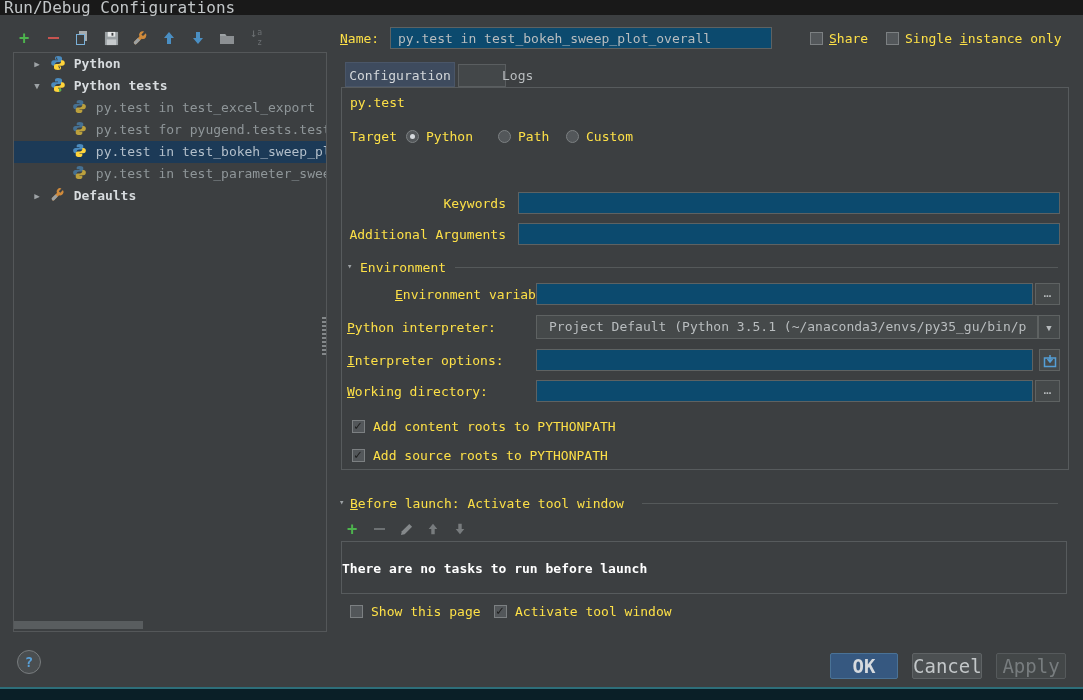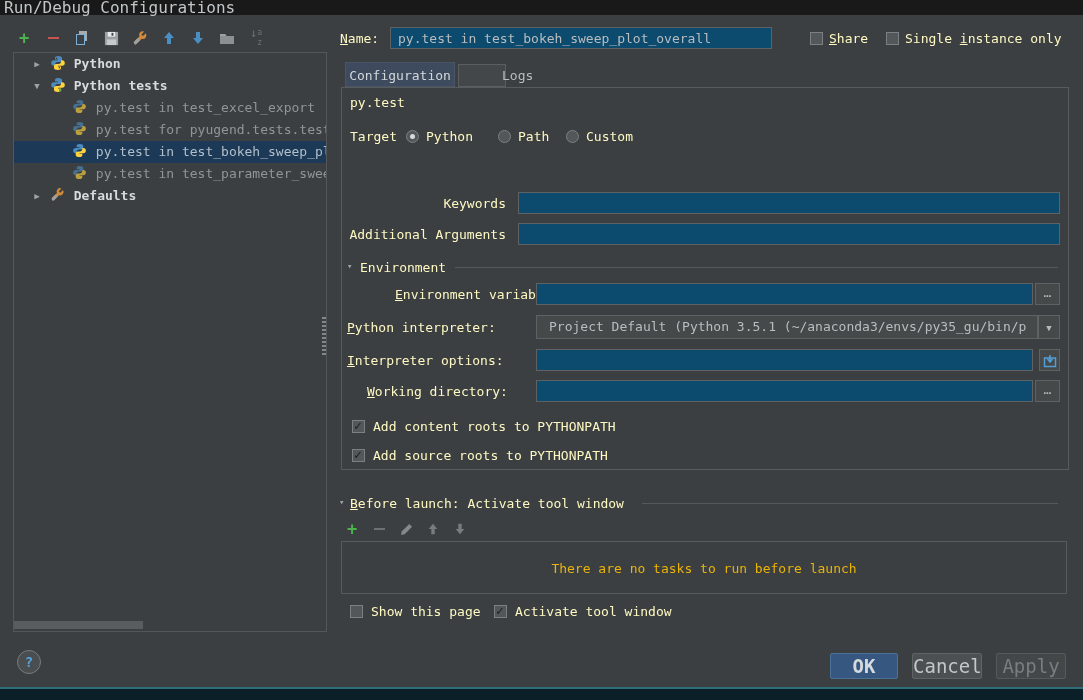--- a/index.html
+++ b/index.html
@@ -8,7 +8,7 @@
   #app { position:relative; width:1083px; height:700px; background:#3c3f41; }
 
   .abs { position:absolute; }
-  .lbl { color:#fef9c3; white-space:nowrap; }
+  .lbl { color:#fde047; white-space:nowrap; }
   .u { text-decoration:underline; }
 
   

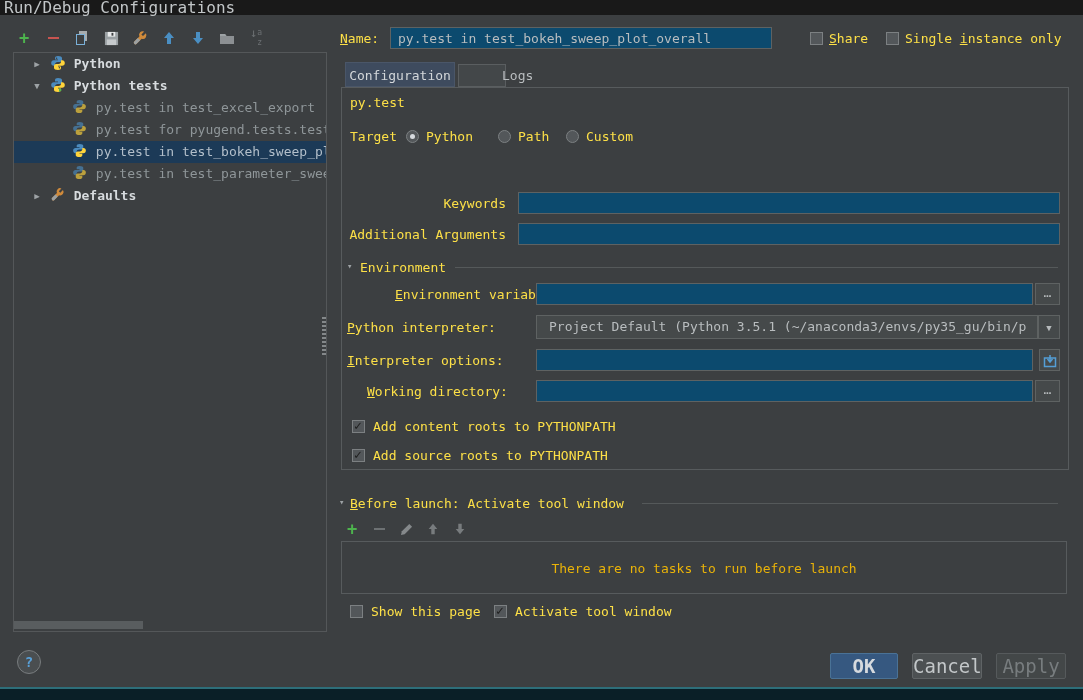--- a/index.html
+++ b/index.html
@@ -297,7 +297,7 @@
     </svg>
   </div>
 
-  <span class="abs lbl" style="left:347px; top:384px;margin-left:20px;">
+  <span class="abs lbl" style="left:347px; top:384px;">
     <span></span><span class="u">W</span><span>orking directory:</span>
   </span>
   <input class="abs field" style="left: 536px; top: 380px; width: 497px; height: 22px;" readonly="">

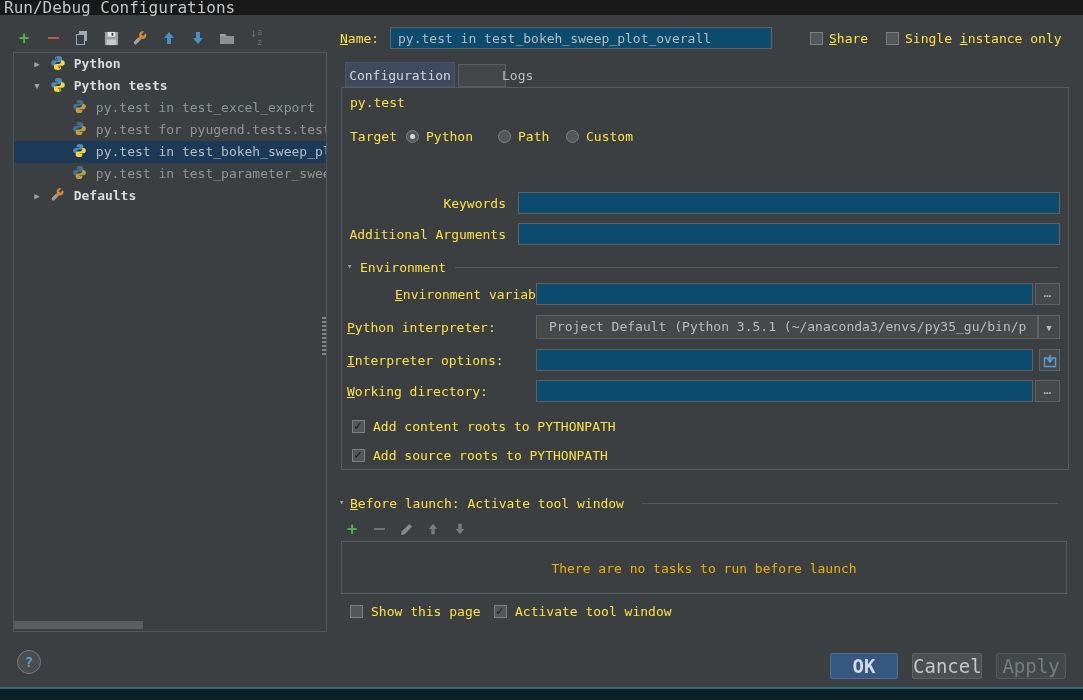--- a/index.html
+++ b/index.html
@@ -345,7 +345,7 @@
   </div>
 
   <div id="tasks-box" class="abs">
-    <div style="text-align:center; line-height:53px; color:#eab308;">There are no tasks to run before launch</div>
+    <div style="line-height:53px; color:#ffffff;font-weight:bold;">There are no tasks to run before launch</div>
   </div>
 
   <span class="abs" style="left:350px; top:603px;">

